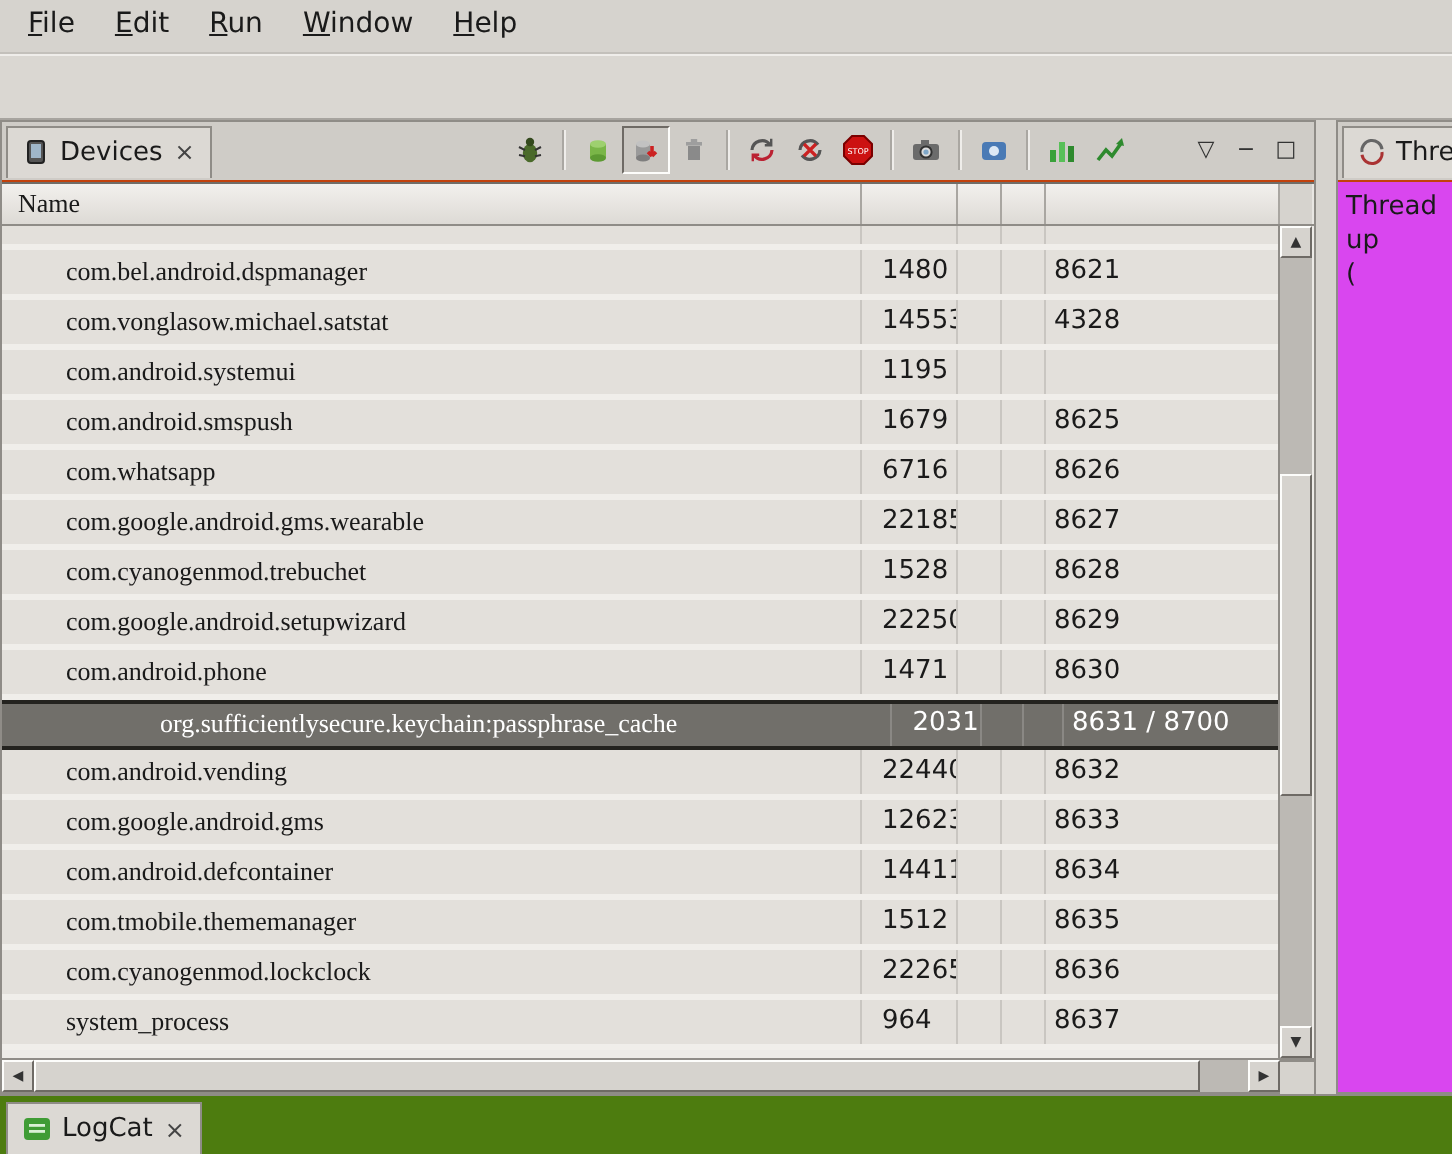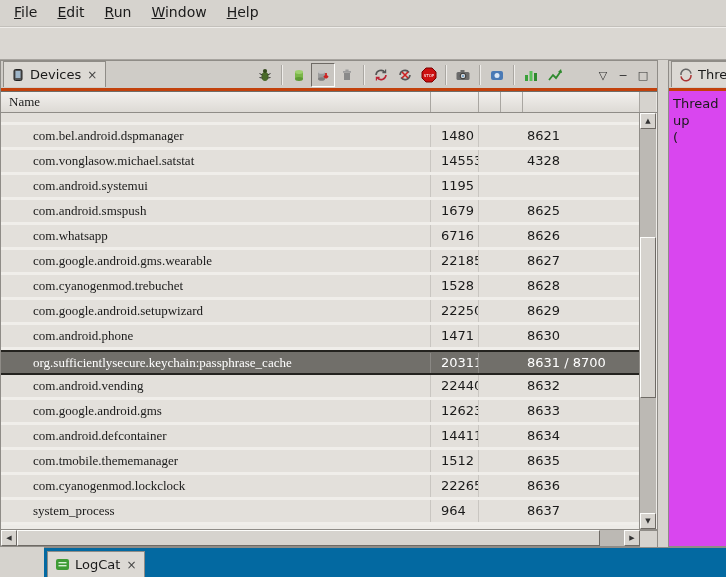--- a/index.html
+++ b/index.html
@@ -30,8 +30,8 @@
                  border:1px solid #8f8c87; border-right:none; overflow:hidden; background:#fff; }
 
   
-  .tabbar { height:30px; background:#cfccc7; display:flex; align-items:flex-start;
-            border-bottom:3px solid #c2410c; padding-left:2px; white-space:nowrap; }
+  .tabbar { height:30px; background:#cfccc7; display:flex; align-items:center;
+            border-bottom:1px solid #c2410c; padding-left:2px; white-space:nowrap; }
   .tab { display:flex; align-items:center; gap:5px; height:26px;
          padding:0 7px; background:#dcd9d4; border:1px solid #8f8c87; border-bottom:none;
          font-size:13px; }

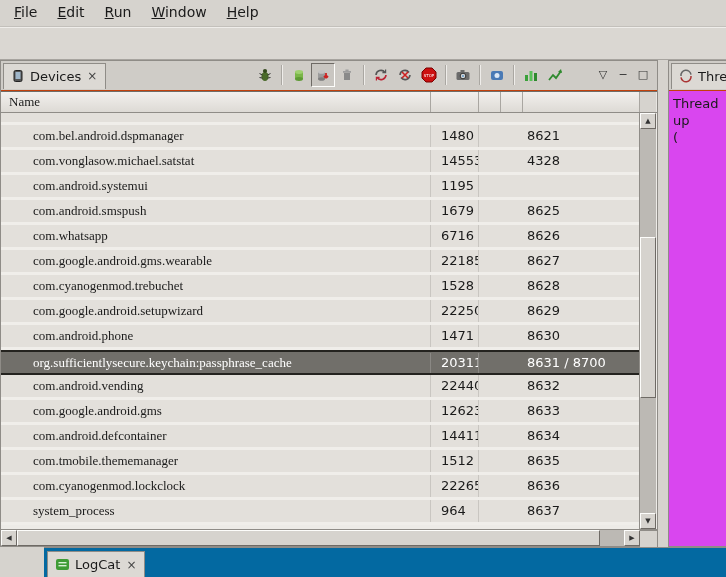--- a/index.html
+++ b/index.html
@@ -66,7 +66,7 @@
   .table-viewport { flex:1; display:flex; min-height:0; background:#edebe7; }
   .tbody { width:638px; overflow:hidden; }
   .row { height:25px; line-height:22px; display:flex; background:#e3e0db;
-         border-bottom:3px solid #f0eeea;align-items:center; }
+         border-bottom:3px solid #f0eeea; }
   .row.partial { height:12px; }
   .cell { border-right:1px solid #c9c6c1; overflow:hidden; white-space:nowrap; }
   .cell.c-name { padding-left:32px; }

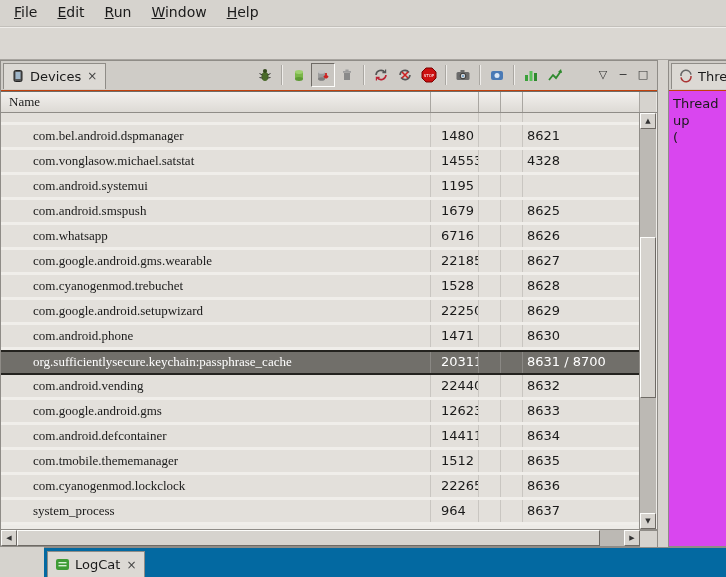--- a/index.html
+++ b/index.html
@@ -73,7 +73,7 @@
   .cell.c-pid  { padding-left:10px; }
   .cell.c-port { padding-left:4px; }
   .row.selected { background:#716f6a; color:#fff; border-top:2px solid #24231f;
-                  border-bottom:2px solid #24231f; line-height:20px; }
+                  border-bottom:2px solid #24231f; line-height:20px;padding-left:47px; }
   .row.selected .cell { border-right-color:#8a8884; }
 
   

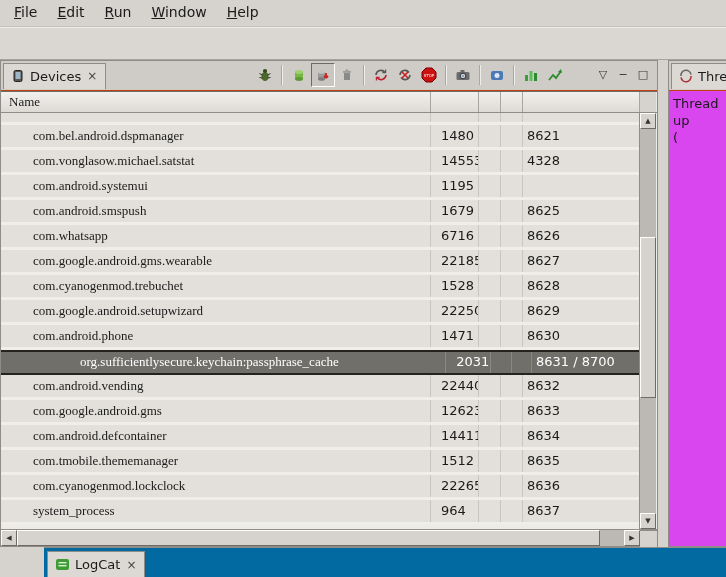--- a/index.html
+++ b/index.html
@@ -95,8 +95,8 @@
   .threads-content { flex:1; background:#d946ef; padding:4px 0 0 4px; font-size:13px; line-height:17px; }
 
   
-  .logcat-bar { height:30px; background:#0369a1; border-top:1px solid #8f8c87;
-                display:flex; align-items:flex-end; padding-left:3px;margin-left:44px; }
+  .logcat-bar { height:30px; background:#4d7c0f; border-top:1px solid #8f8c87;
+                display:flex; align-items:flex-end; padding-left:3px; }
 
   .icon-wrap { display:flex; align-items:center; justify-content:center; }
 </style>

